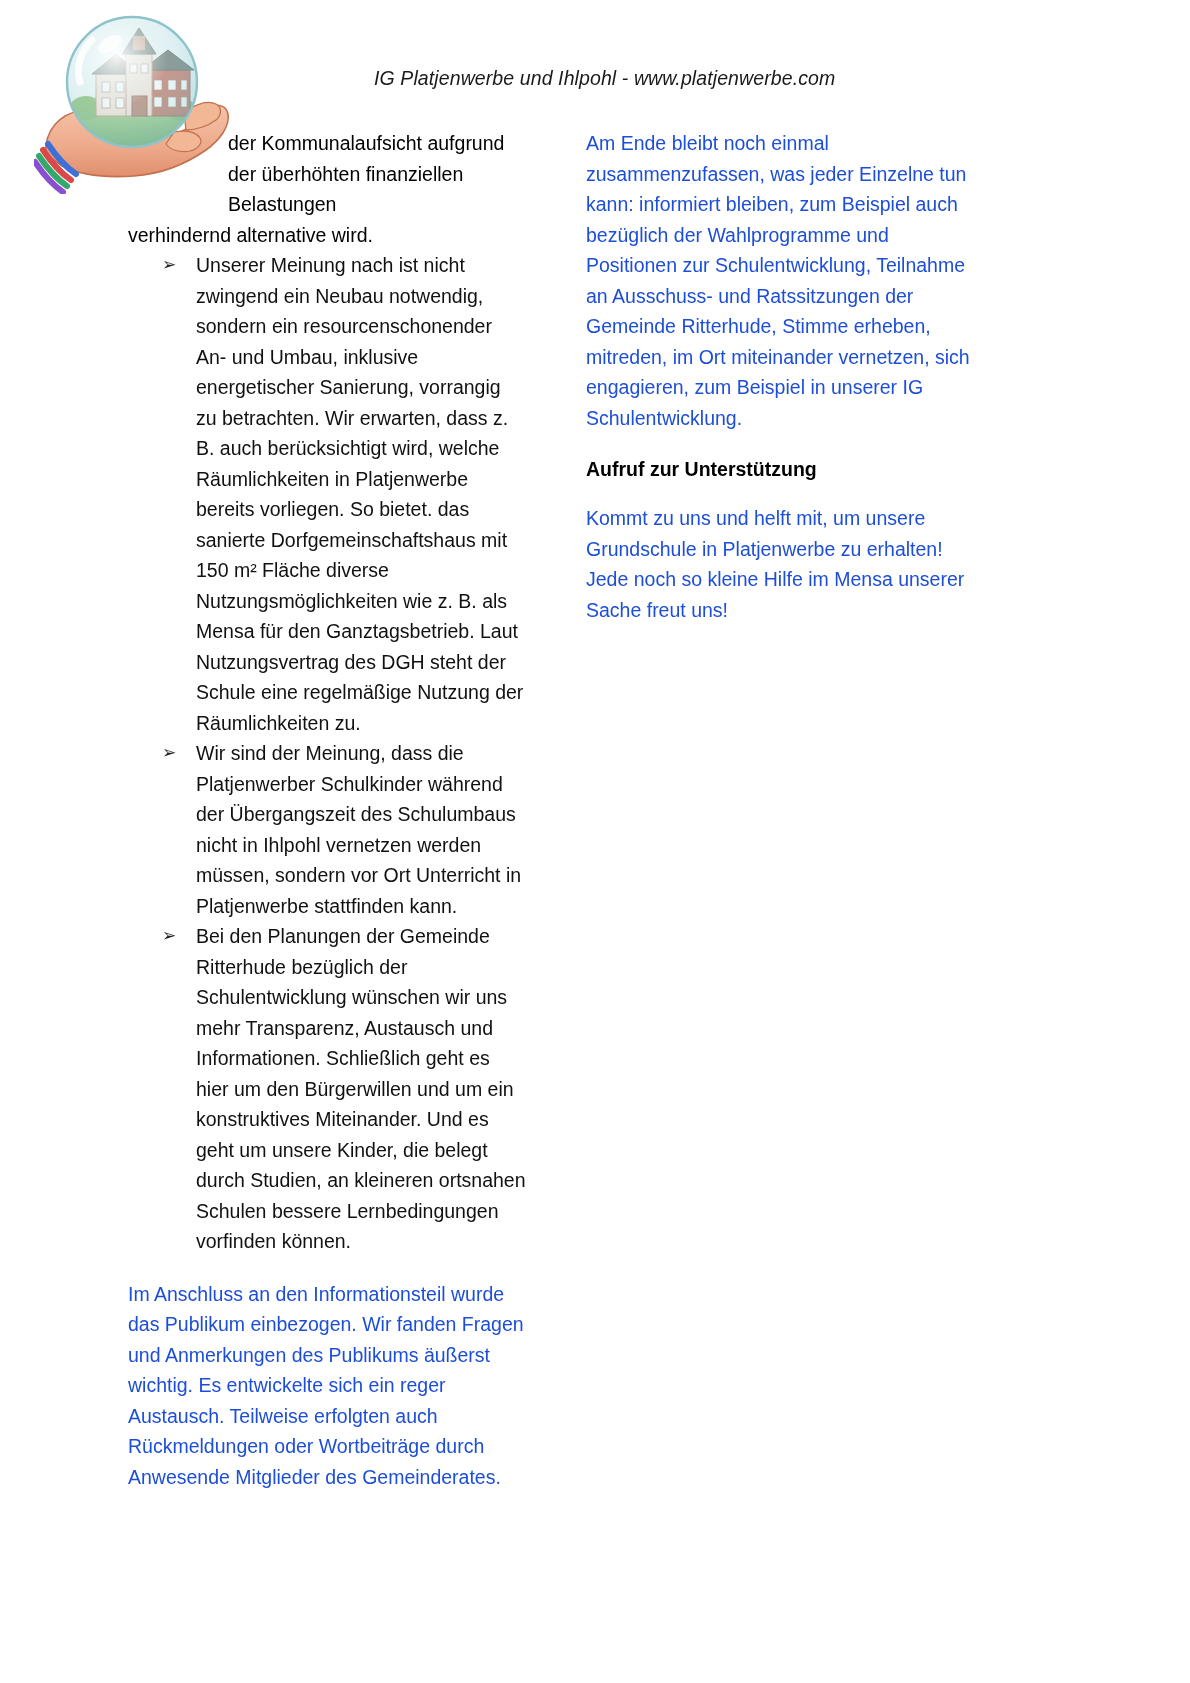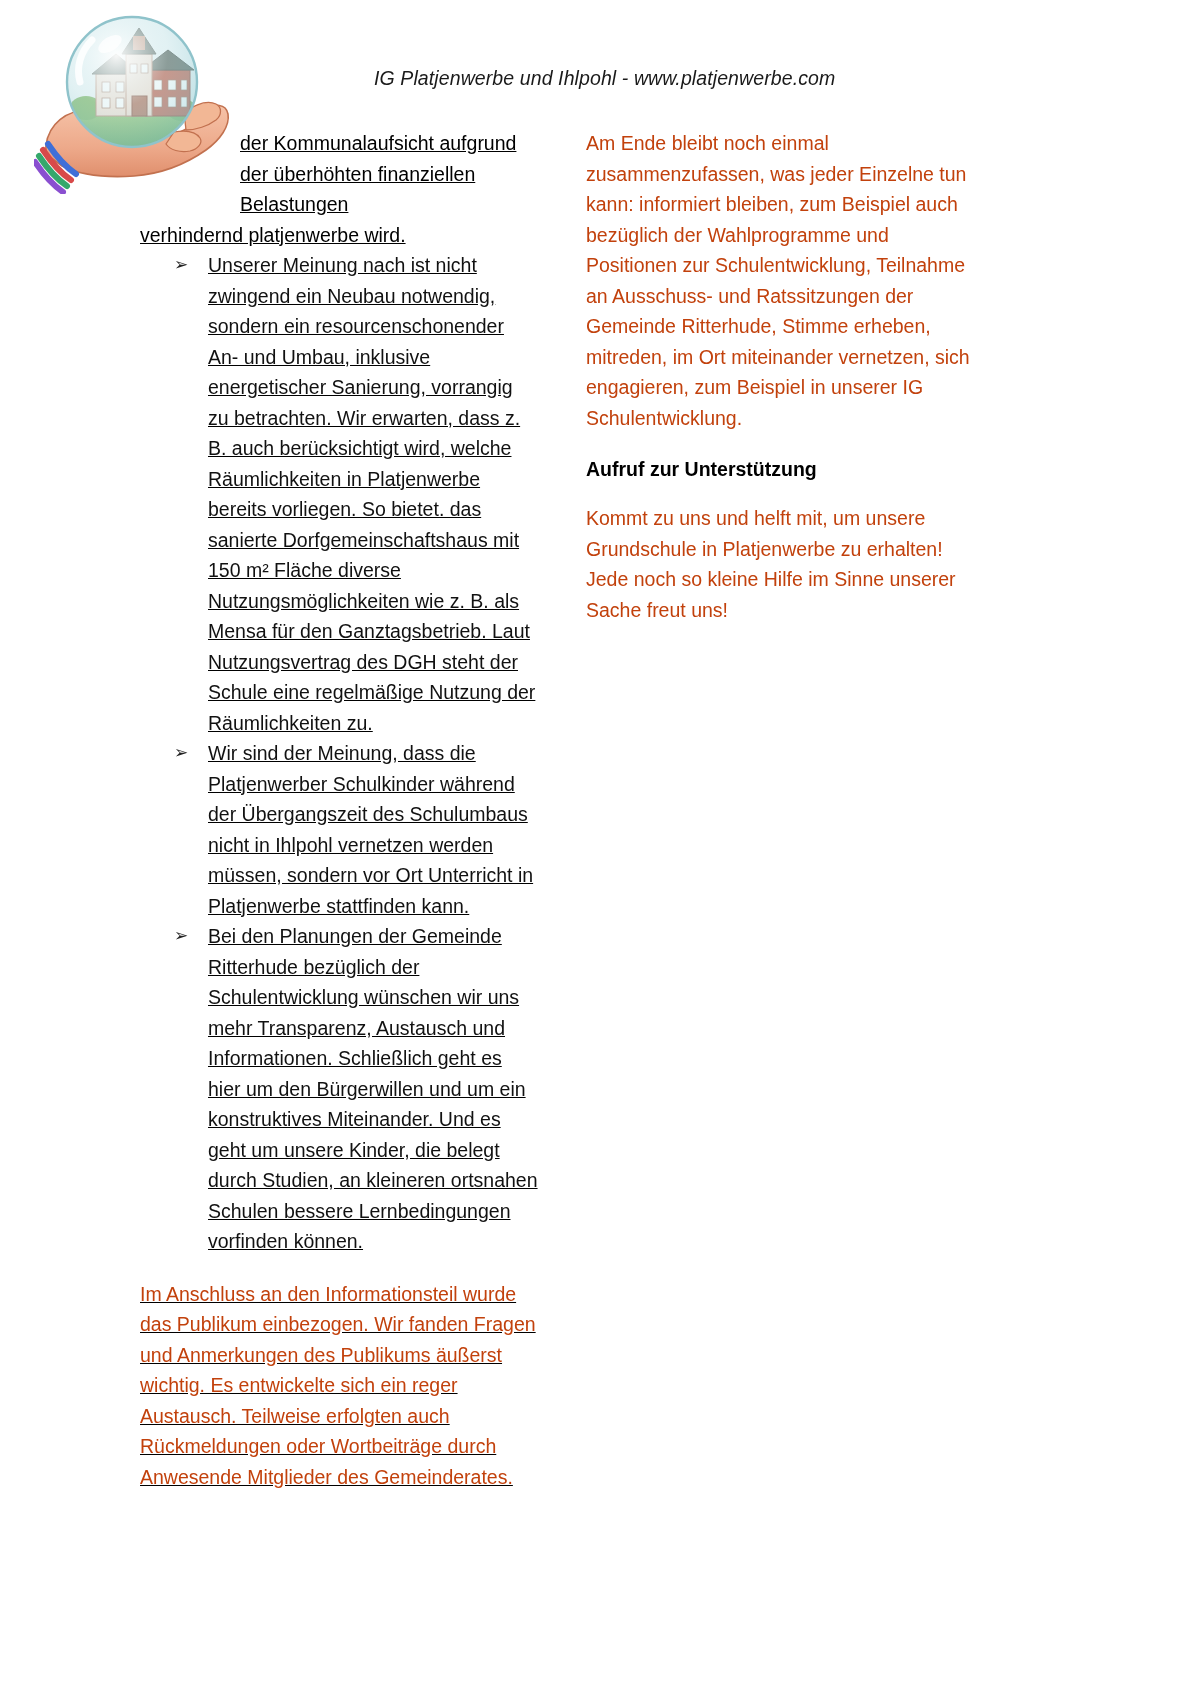--- a/index.html
+++ b/index.html
@@ -47,10 +47,9 @@
   
   .col-left {
     position: absolute;
-    left: 140px;
+    left: 128px;
     top: 128px;
     width: 398px;
-    text-decoration: underline;
   }
   .col-right {
     position: absolute;

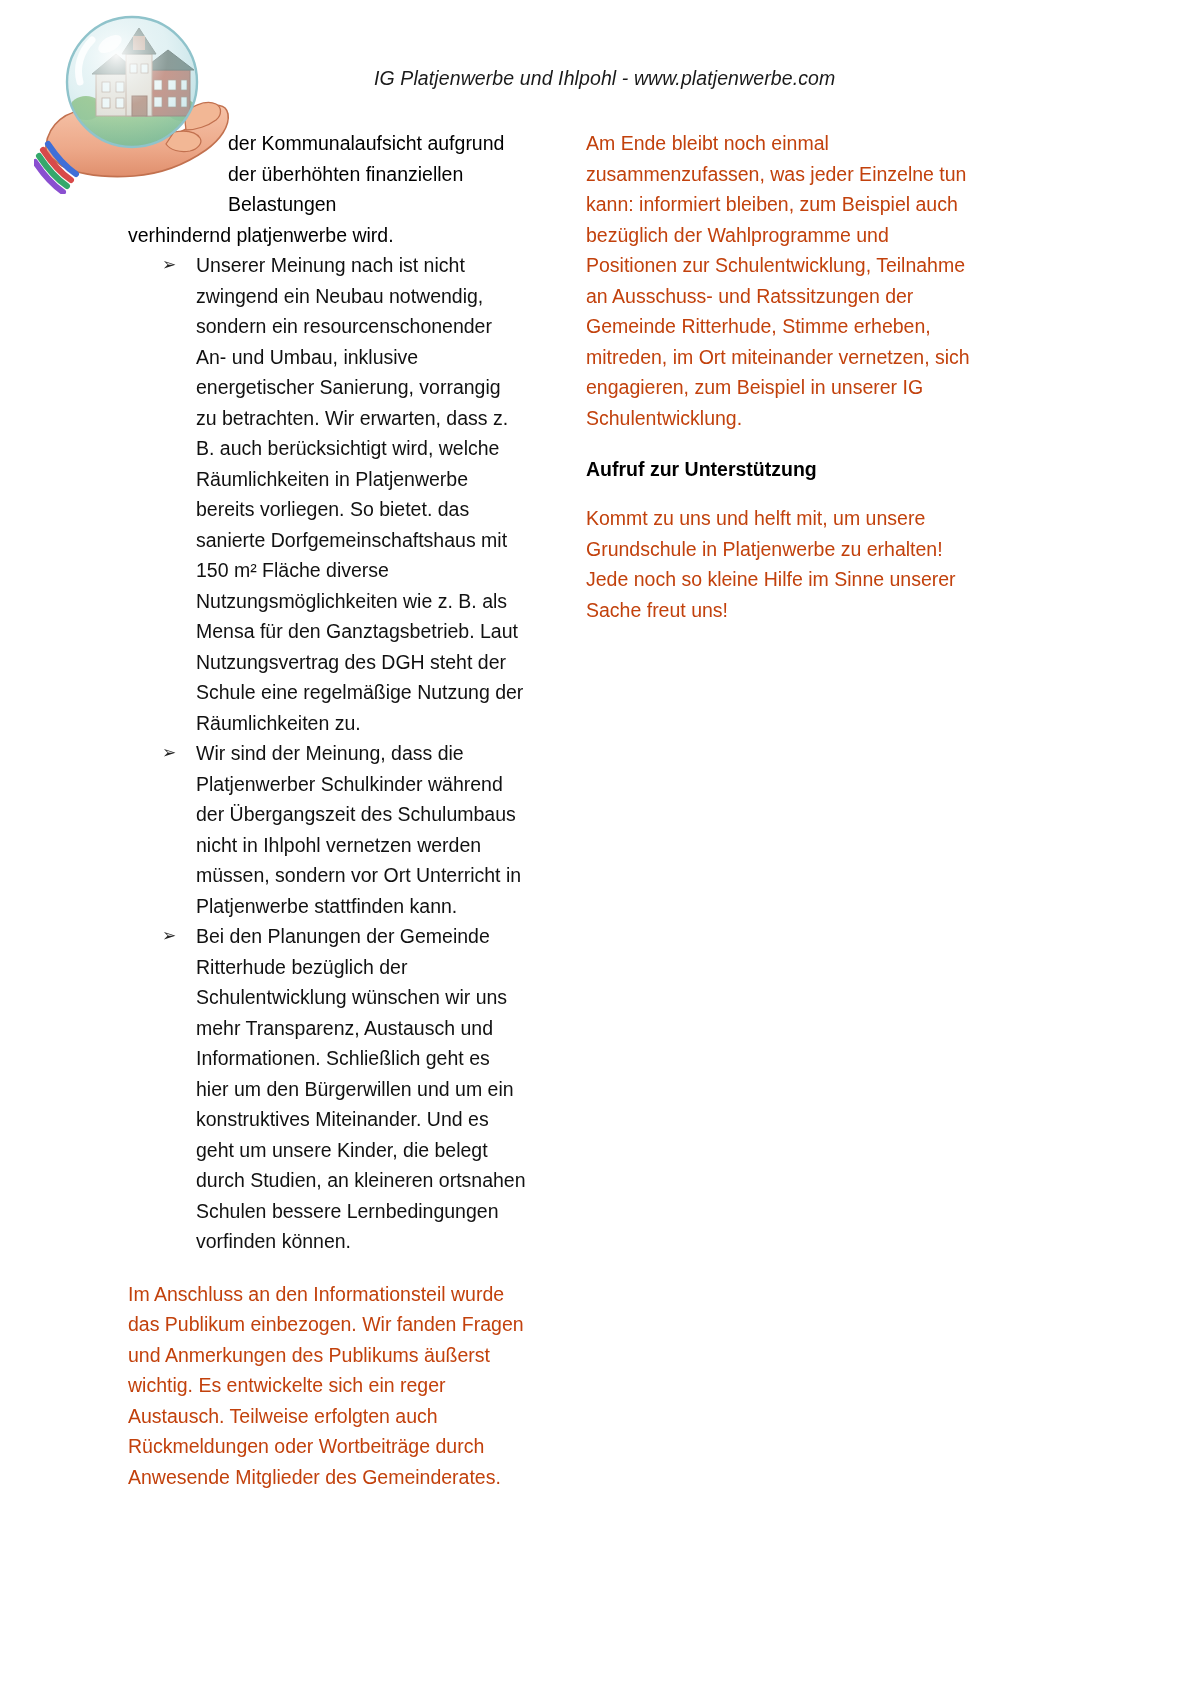--- a/index.html
+++ b/index.html
@@ -62,7 +62,7 @@
     margin: 0 0 22px 0;
     font-size: 19.5px;
     line-height: 30.5px;
-    color: #c2410c;
+    color: #1d4ed8;
   }
   h2.section-heading {
     margin: 0 0 20px 0;

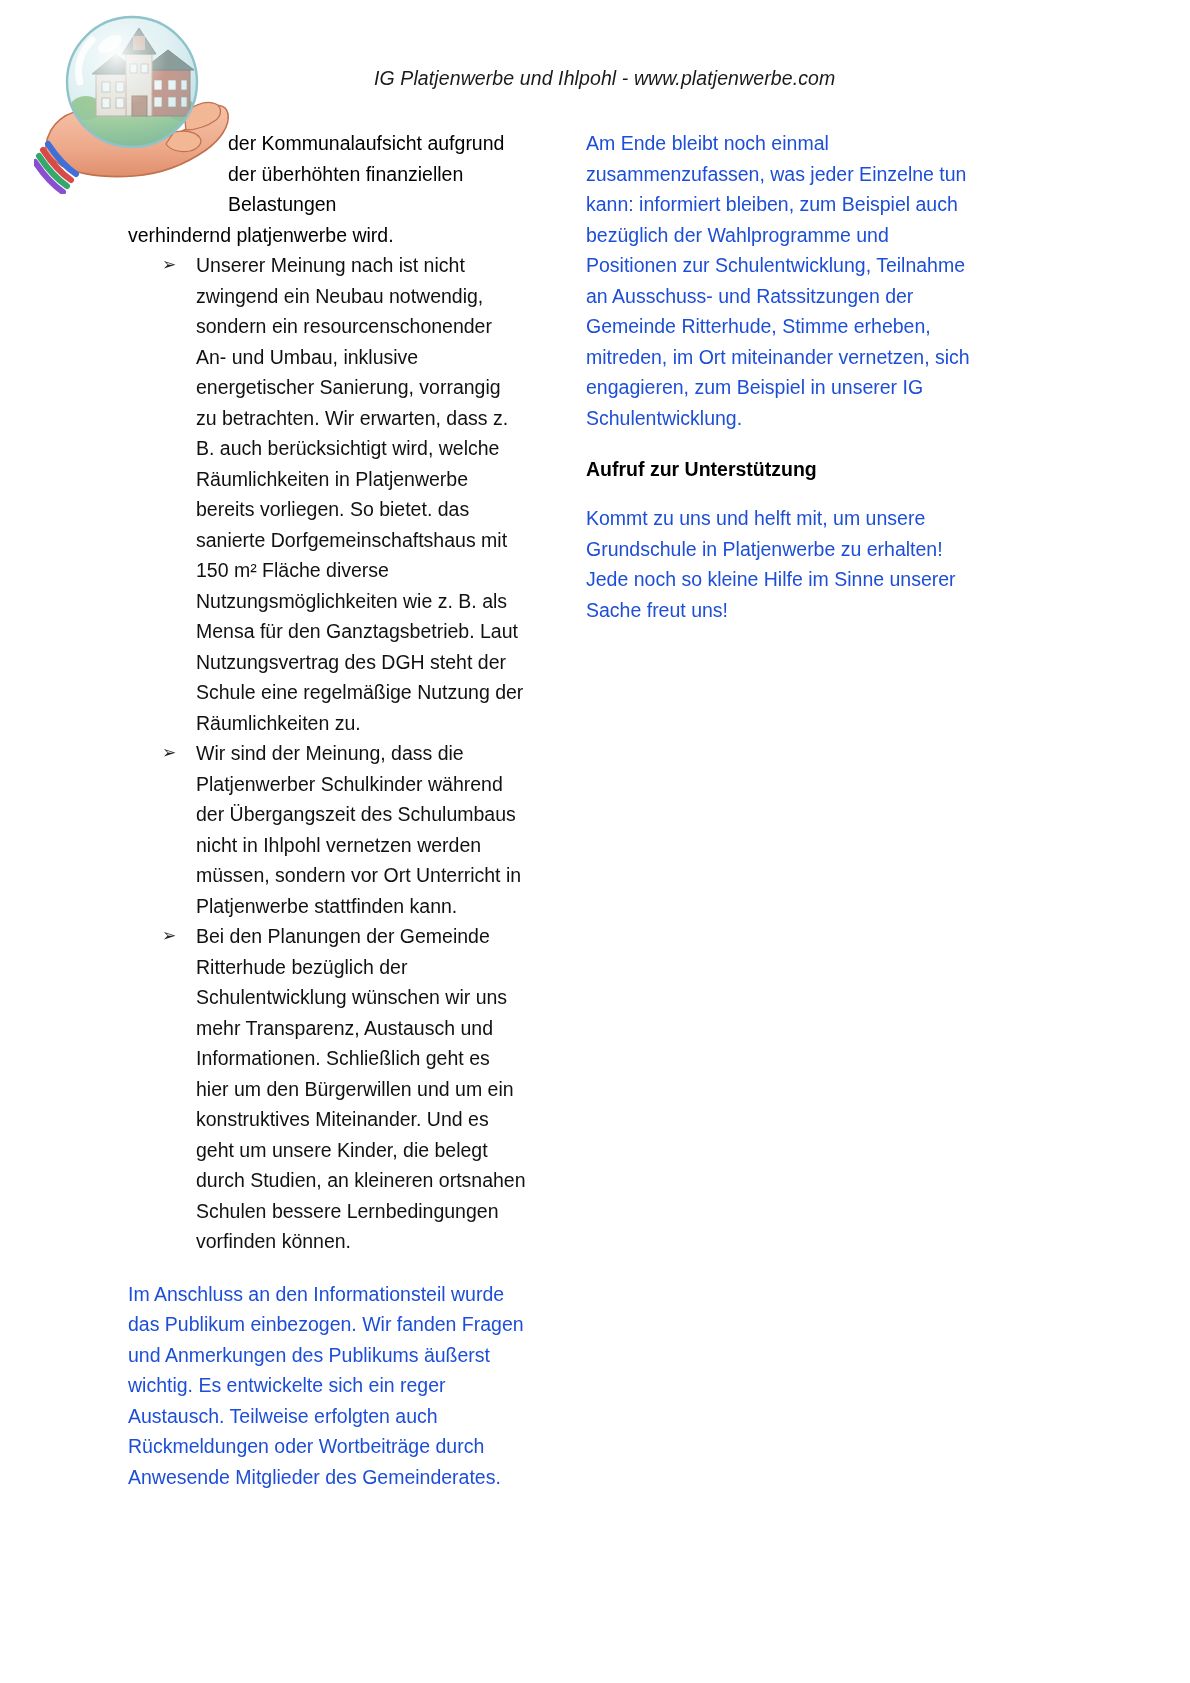--- a/index.html
+++ b/index.html
@@ -195,7 +195,7 @@
 
 <div class="col-left">
 
-  <p class="lead-lines"><span>der Kommunalaufsicht aufgrund der überhöhten finanziellen Belastungen</span> <span class="outdent">verhindernd platjenwerbe wird.</span></p>
+  <p class="lead-lines"><span>der Kommunalaufsicht aufgrund der überhöhten finanziellen Belastungen</span> <span class="outdent">verhindernd alternative wird.</span></p>
 
   <ul class="arrow-list">
     <li>

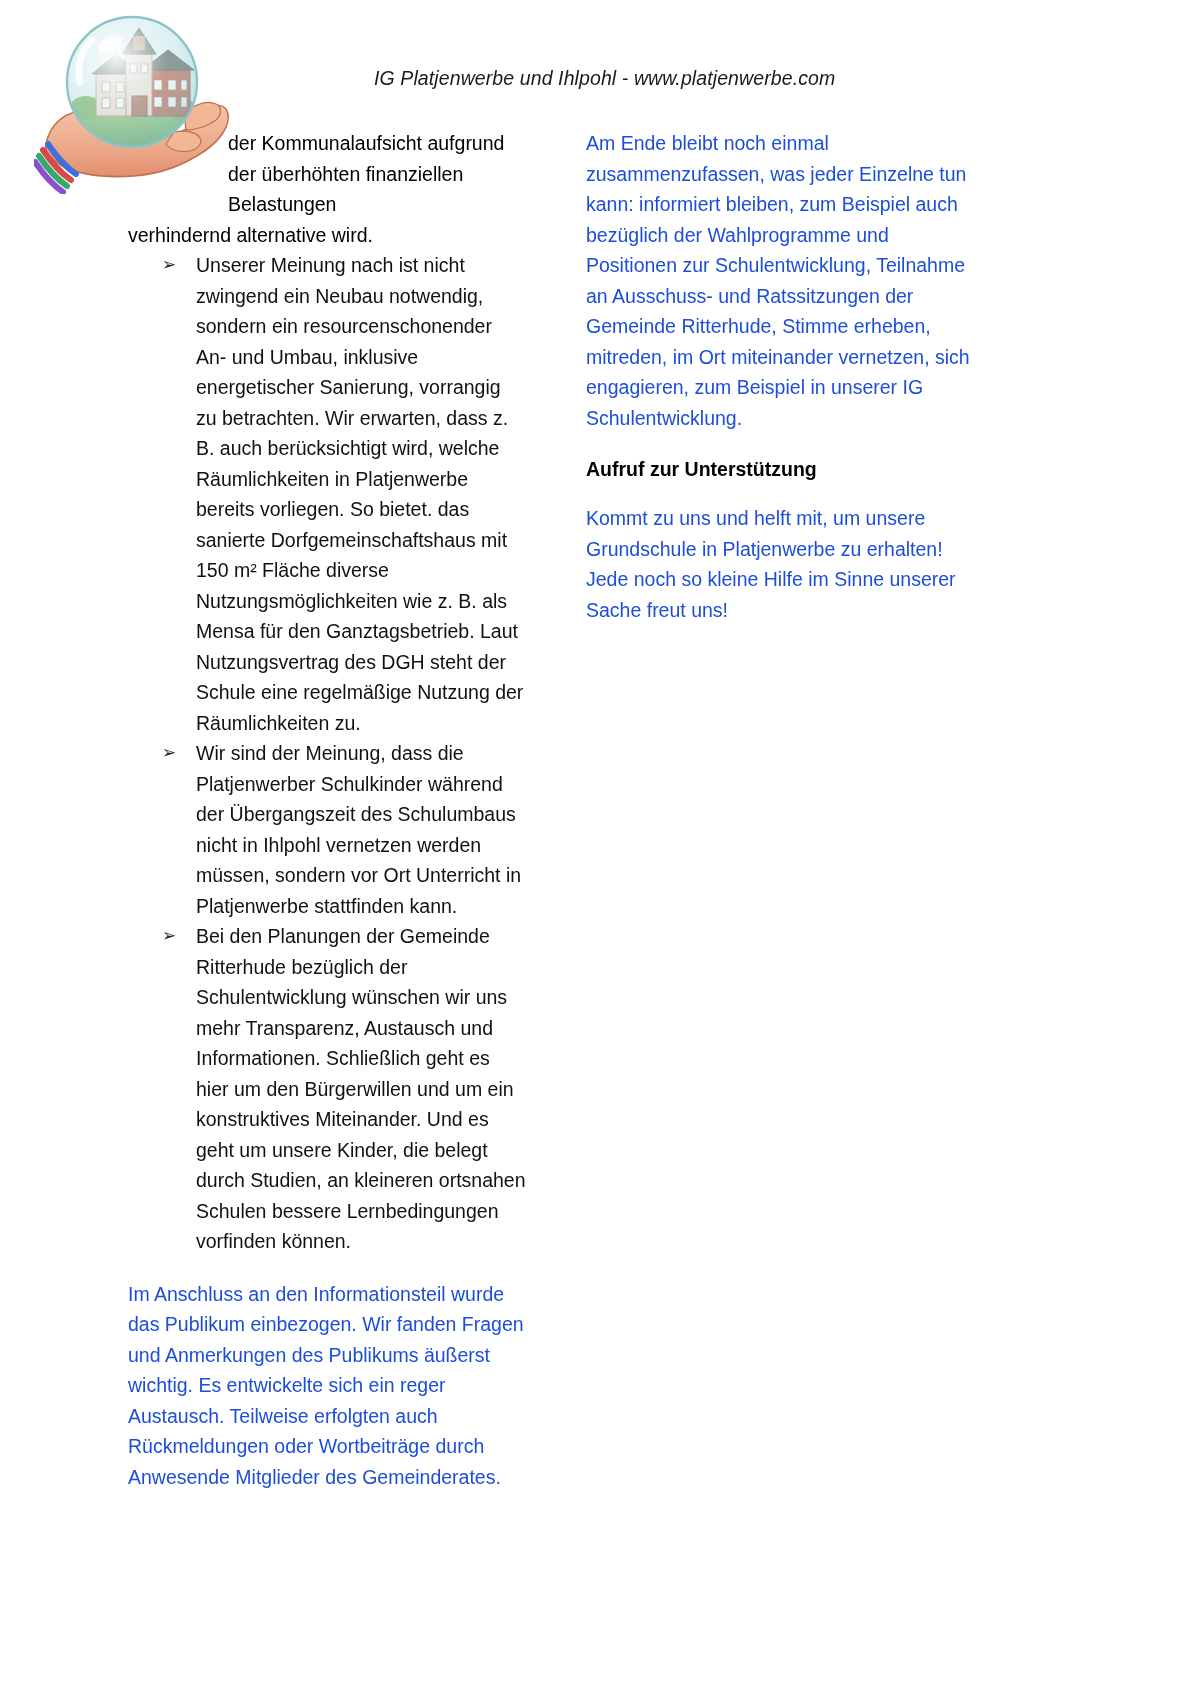--- a/index.html
+++ b/index.html
@@ -223,7 +223,7 @@
 
   <h2 class="section-heading">Aufruf zur Unterstützung</h2>
 
-  <p class="body-text">Kommt zu uns und helft mit, um unsere Grundschule in Platjenwerbe zu erhalten! Jede noch so kleine Hilfe im Sinne unserer Sache freut uns!</p>
+  <p class="body-text">Kommt zu uns und helft mit, um unsere Grundschule in Platjenwerbe zu erhalten! Jede noch so kleine Hilfe im Mensa unserer Sache freut uns!</p>
 
 </div>
 

